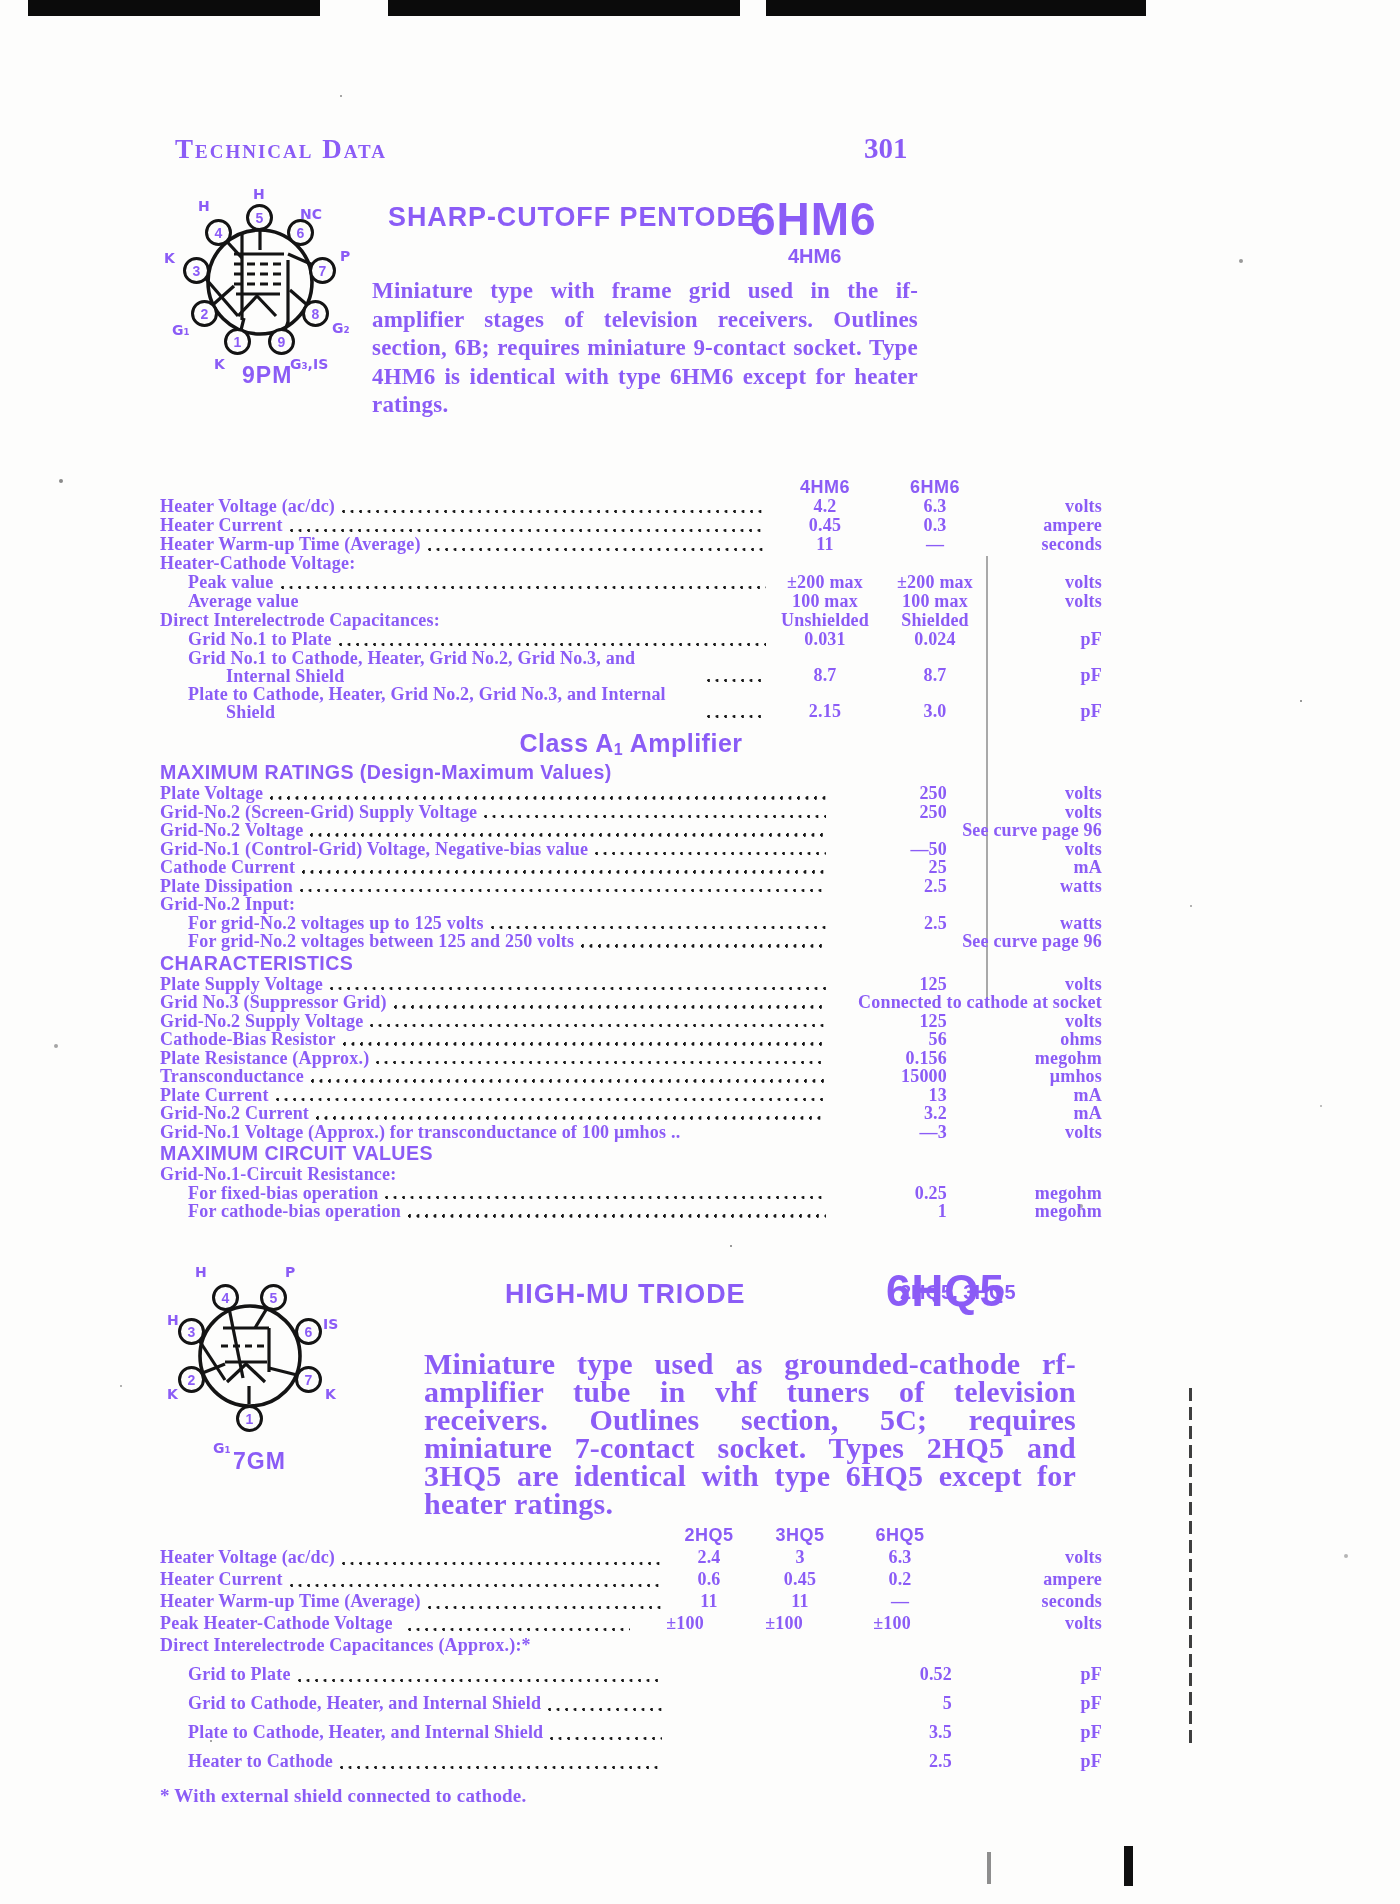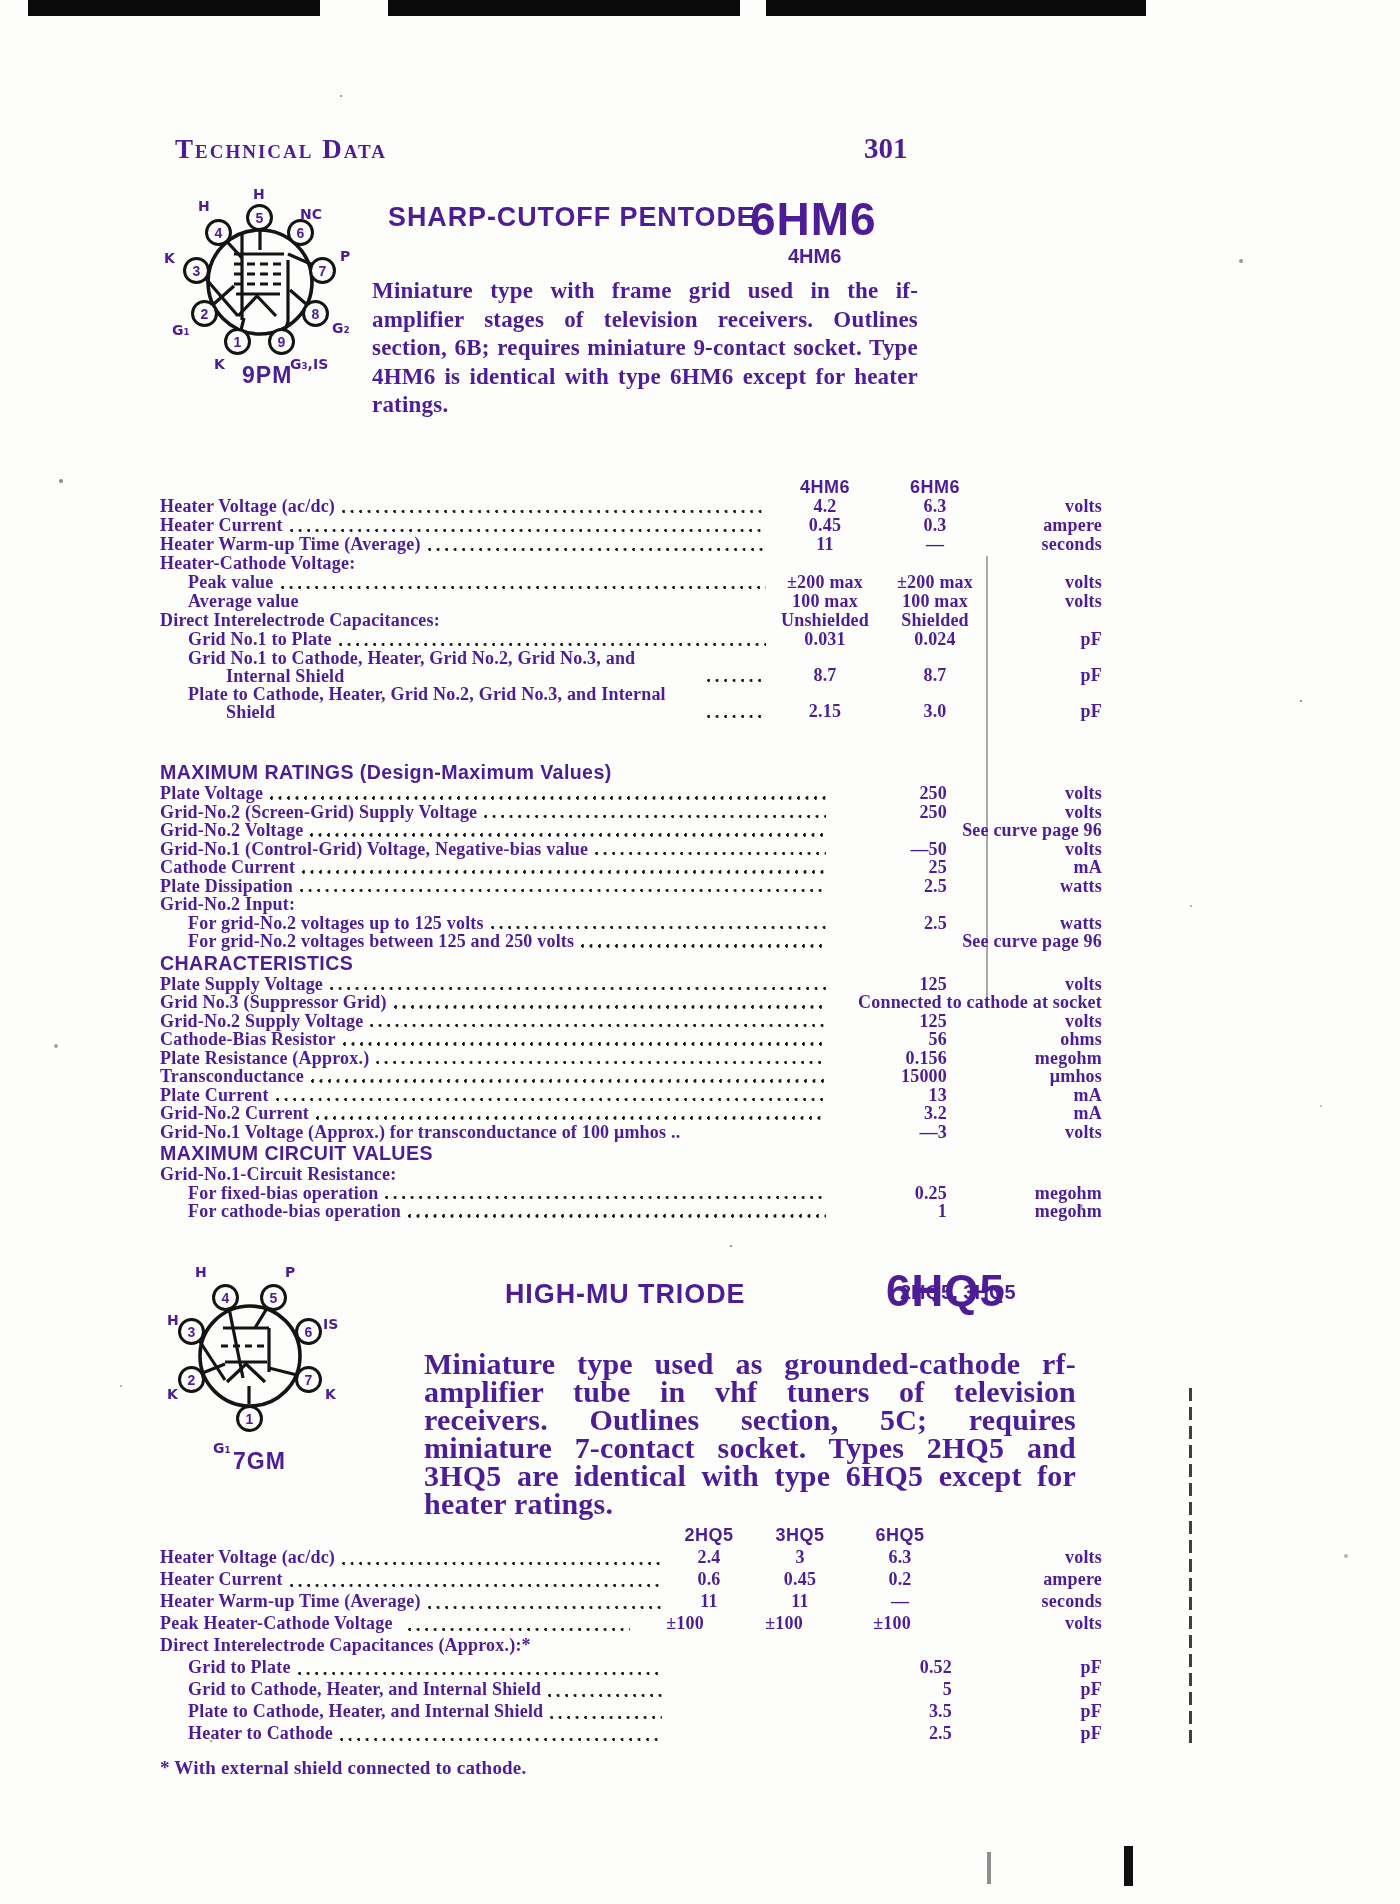--- a/index.html
+++ b/index.html
@@ -4,7 +4,7 @@
 <style>
   html,body{margin:0;padding:0;background:#e8e8e6;}
   .page{position:relative;width:1400px;height:1904px;background:#fdfdfc;overflow:hidden;
-        color:#4c1d95;font-family:"Liberation Serif",serif;font-weight:bold;}
+        color:#8b5cf6;font-family:"Liberation Serif",serif;font-weight:bold;}
   
   .bar{position:absolute;top:0;height:16px;background:#0b0b0b;}
   .bar.b1{left:28px;width:292px;}

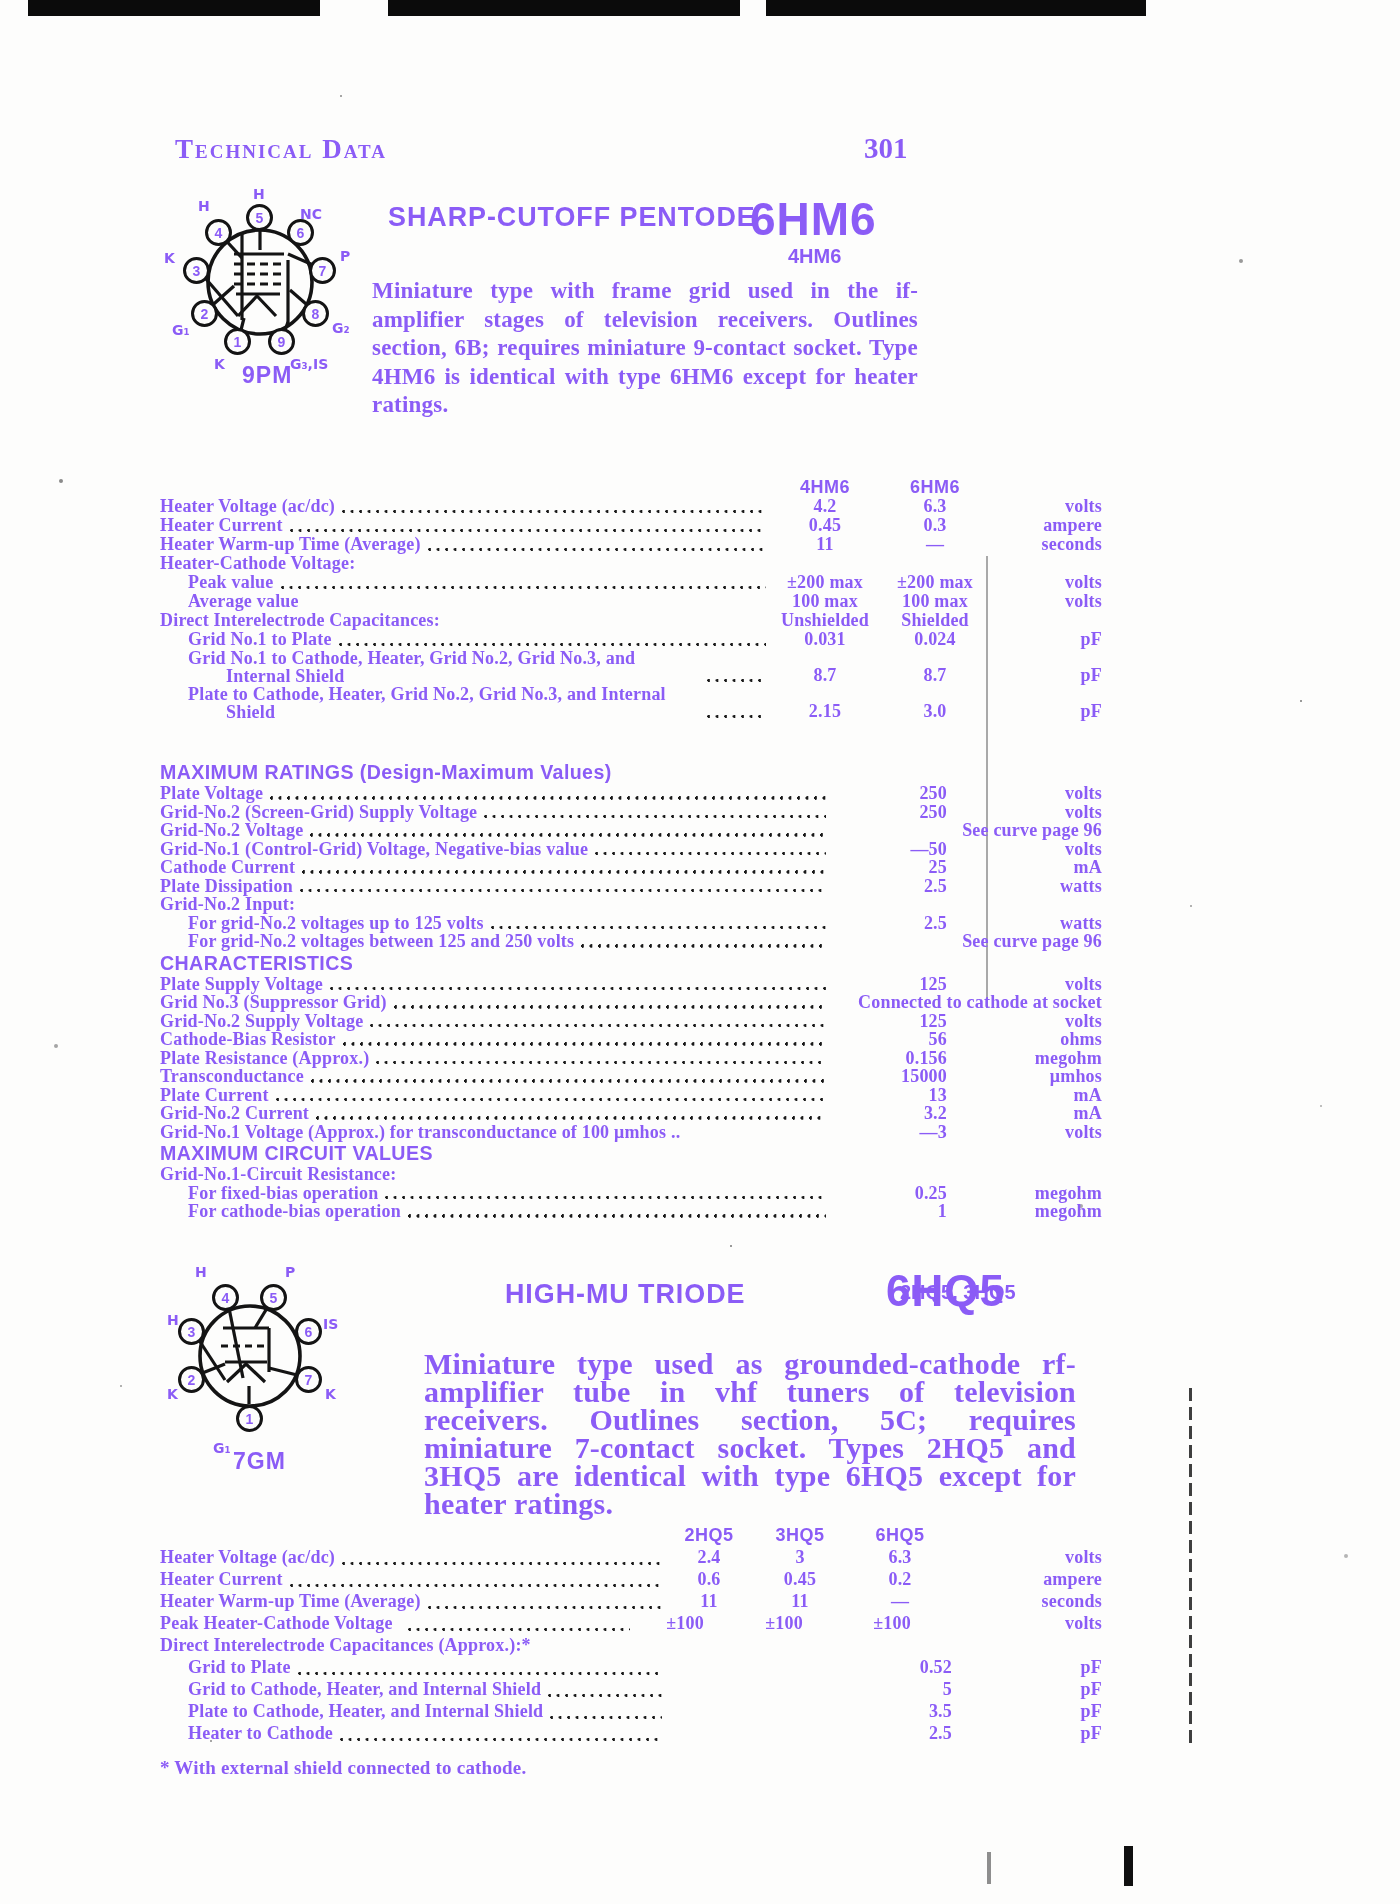--- a/index.html
+++ b/index.html
@@ -242,6 +242,9 @@
     </div>
   </div>
 
+  <div class="classa1">
+    <span>Class A</span><span class="sub">1</span><span> Amplifier</span>
+  </div>
 
   <div class="tblock" style="left:160px;top:760px;">
     <div class="shead">MAXIMUM RATINGS (Design-Maximum Values)</div>

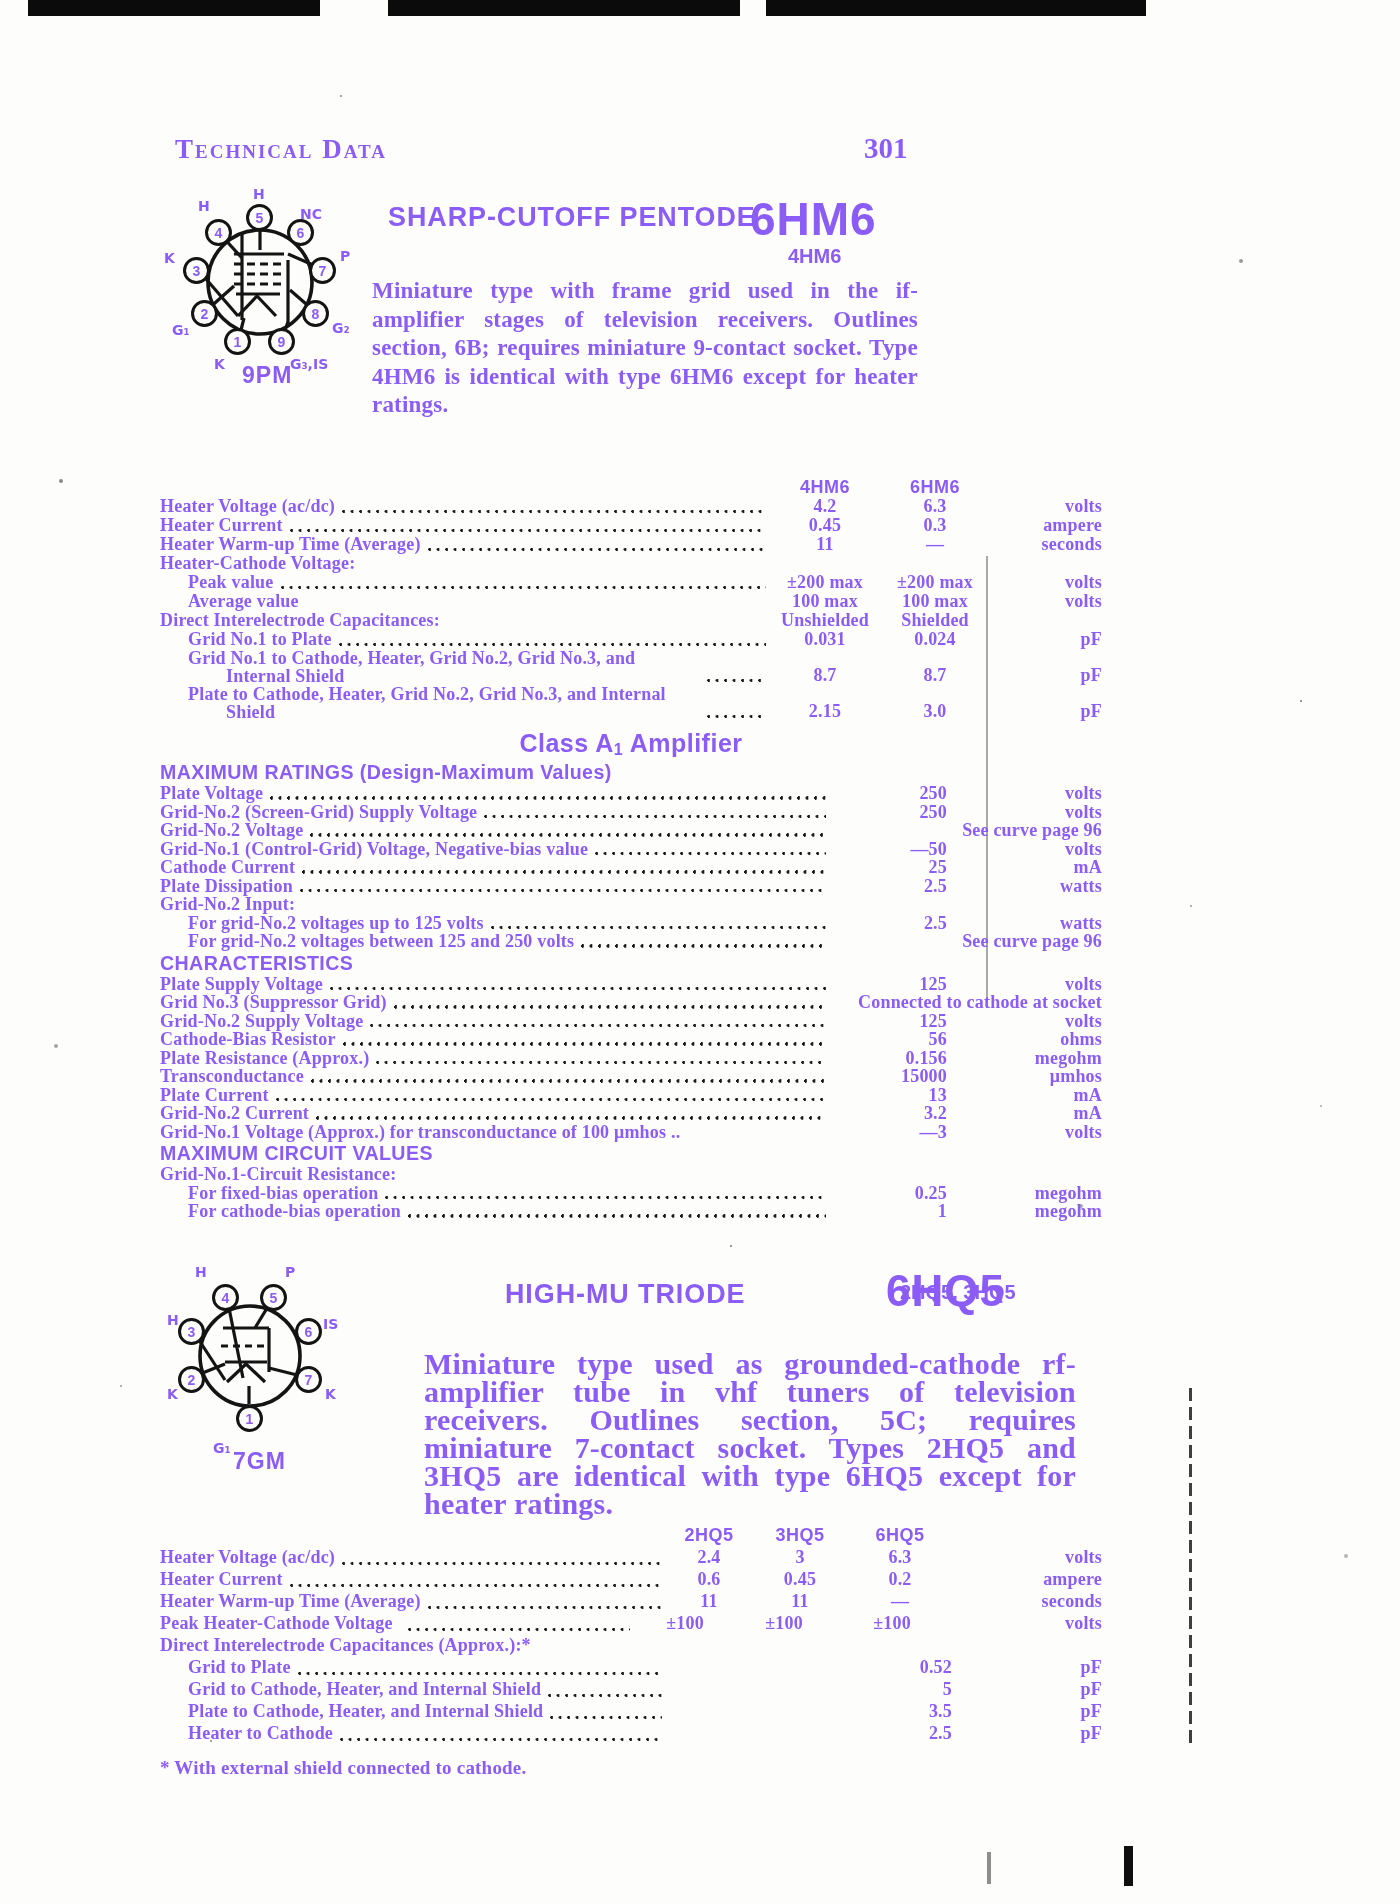--- a/index.html
+++ b/index.html
@@ -71,7 +71,7 @@
   .w2{width:96px;text-align:center;}
   .w3{width:104px;text-align:center;}
   .wu{width:150px;text-align:right;}
-  .vwide{width:286px;text-align:right;}
+  .vwide{width:286px;text-align:right;margin-top:7px;}
   .shead{font-family:"Liberation Sans",sans-serif;font-weight:bold;font-size:20px;line-height:23px;
       letter-spacing:.4px;margin-top:1px;transform:scaleX(.98);transform-origin:left;}
   .classa1{position:absolute;left:160px;top:729px;width:942px;text-align:center;

